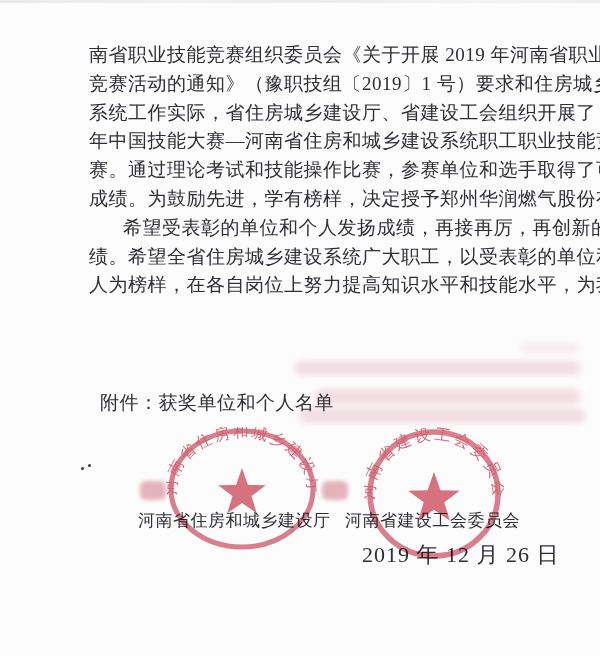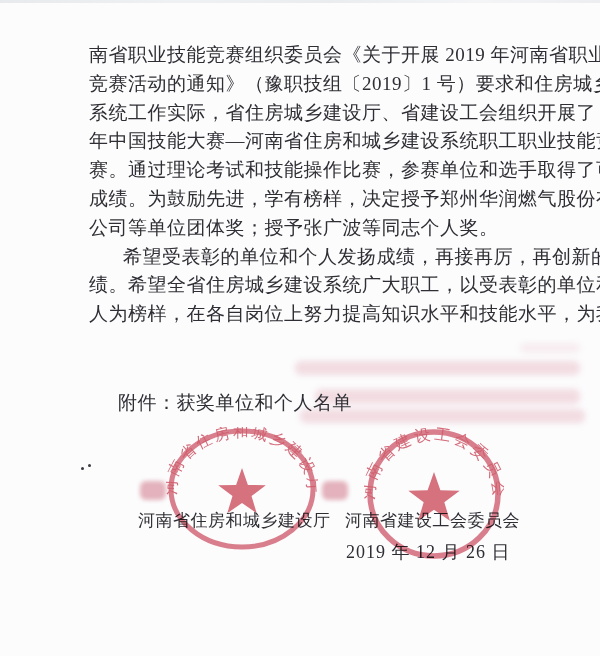--- a/index.html
+++ b/index.html
@@ -69,7 +69,6 @@
         <span class="line">年中国技能大赛—河南省住房和城乡建设系统职工职业技能竞</span>
         <span class="line">赛。通过理论考试和技能操作比赛，参赛单位和选手取得了可喜</span>
         <span class="line">成绩。为鼓励先进，学有榜样，决定授予郑州华润燃气股份有限</span>
-        <span class="line">公司等单位团体奖；授予张广波等同志个人奖。</span>
       </div>
     <div class="para2">
 

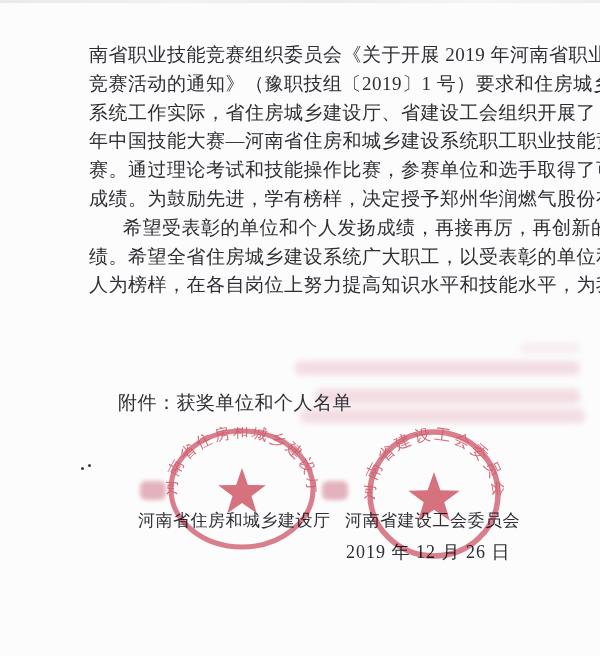--- a/index.html
+++ b/index.html
@@ -28,7 +28,7 @@
   }
   .para2 .line:first-child { text-indent: 34px; }
   .attachment {
-    position: absolute; left: 118px; top: 391px;
+    position: absolute; left: 100px; top: 391px;
     font-size: 19px; letter-spacing: .5px; line-height: 24px;
   }
   .bleed {

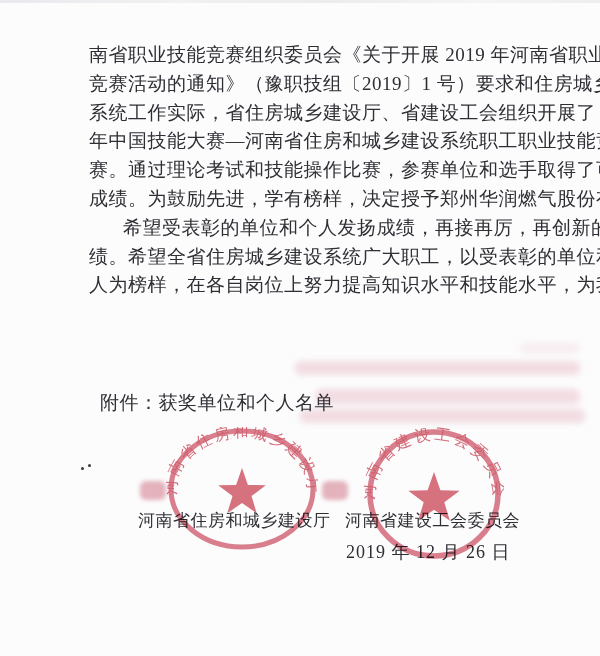--- a/index.html
+++ b/index.html
@@ -44,7 +44,7 @@
   .sig-row { font-size: 17px; letter-spacing: .5px; position: absolute; white-space: nowrap; }
   .sig-left  { left: 138px; top: 509px; }
   .sig-right { left: 345px; top: 509px; }
-  .date-line { position: absolute; left: 346px; top: 540px; font-size: 18px; letter-spacing: 1px; white-space: nowrap; }
+  .date-line { position: absolute; left: 362px; top: 540px; font-size: 22px; letter-spacing: 1px; white-space: nowrap; }
 </style>
 </head>
 <body>

